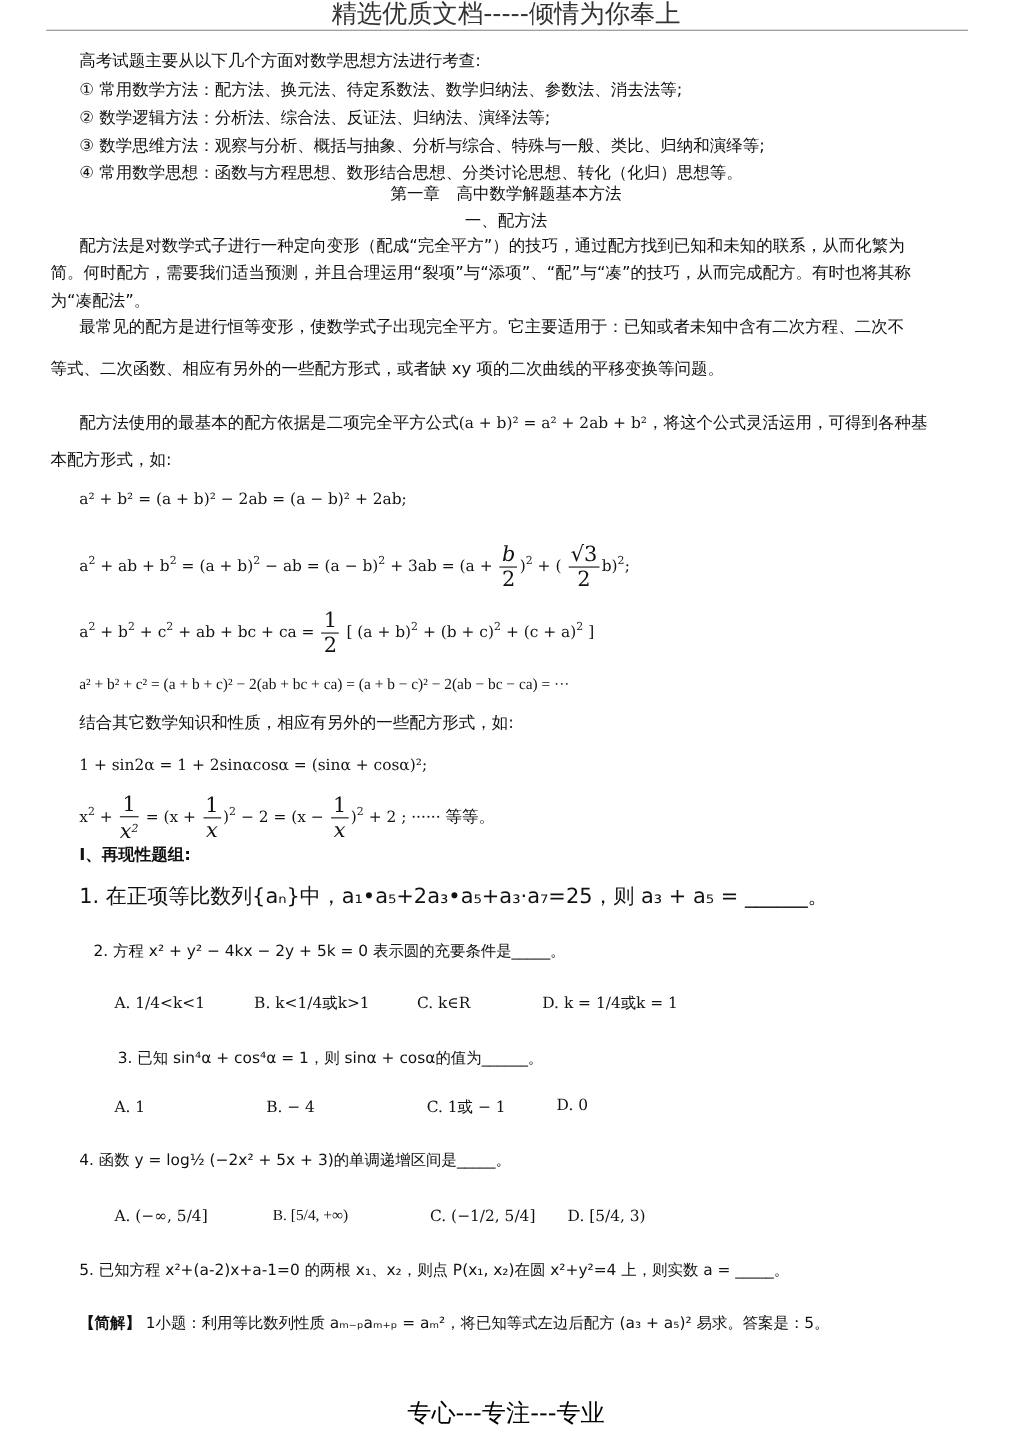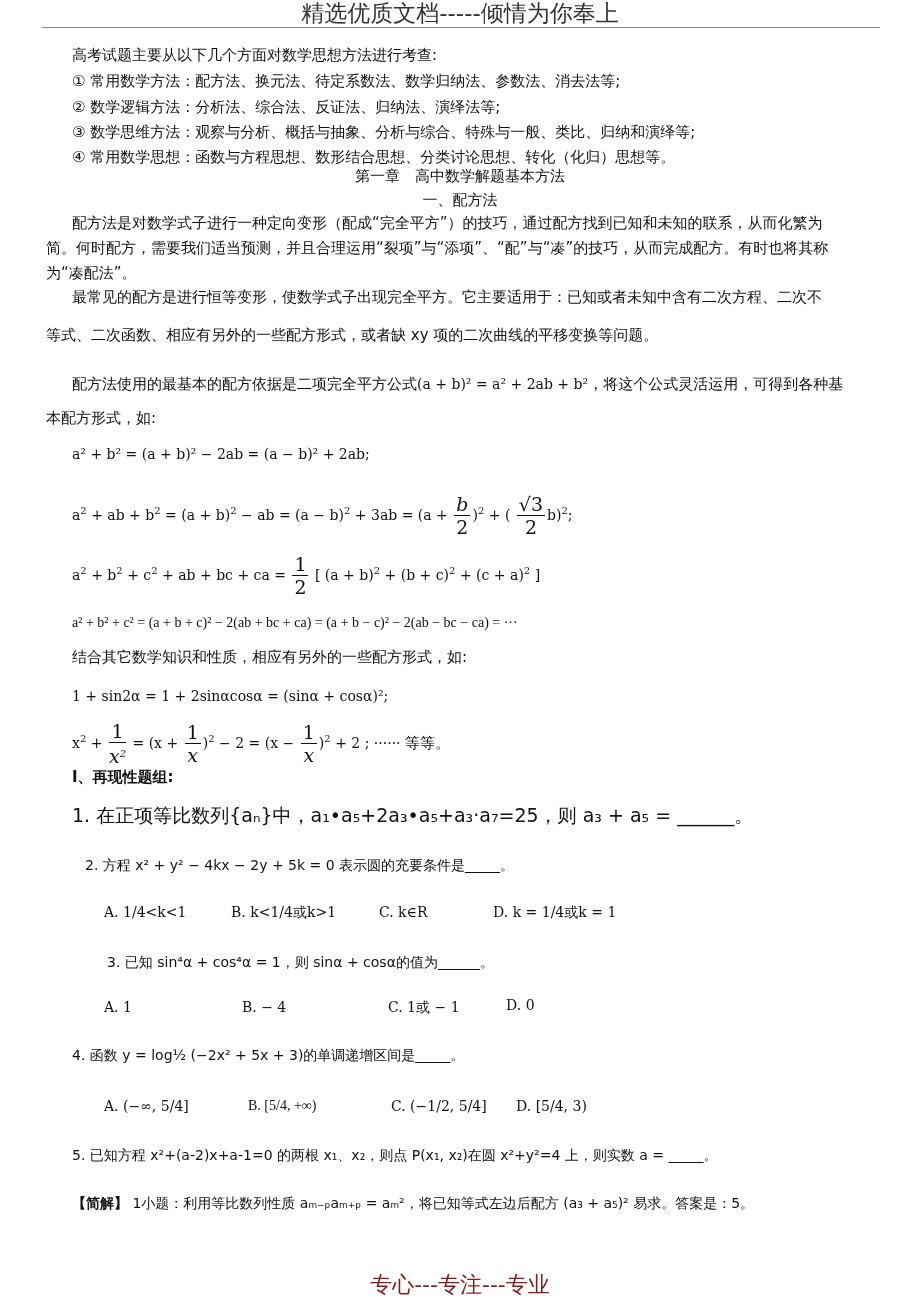--- a/index.html
+++ b/index.html
@@ -19,7 +19,7 @@
   .frac.it .n, .frac.it .d { font-style: italic; }
   .bold { font-weight: bold; }
   .center { left: 0; width: 920px; text-align: center; }
-  .footer { font-size: 22px; color: #7f1d1d; }
+  .footer { font-size: 22px; color: #000000; }
 </style>
 </head>
 <body>

